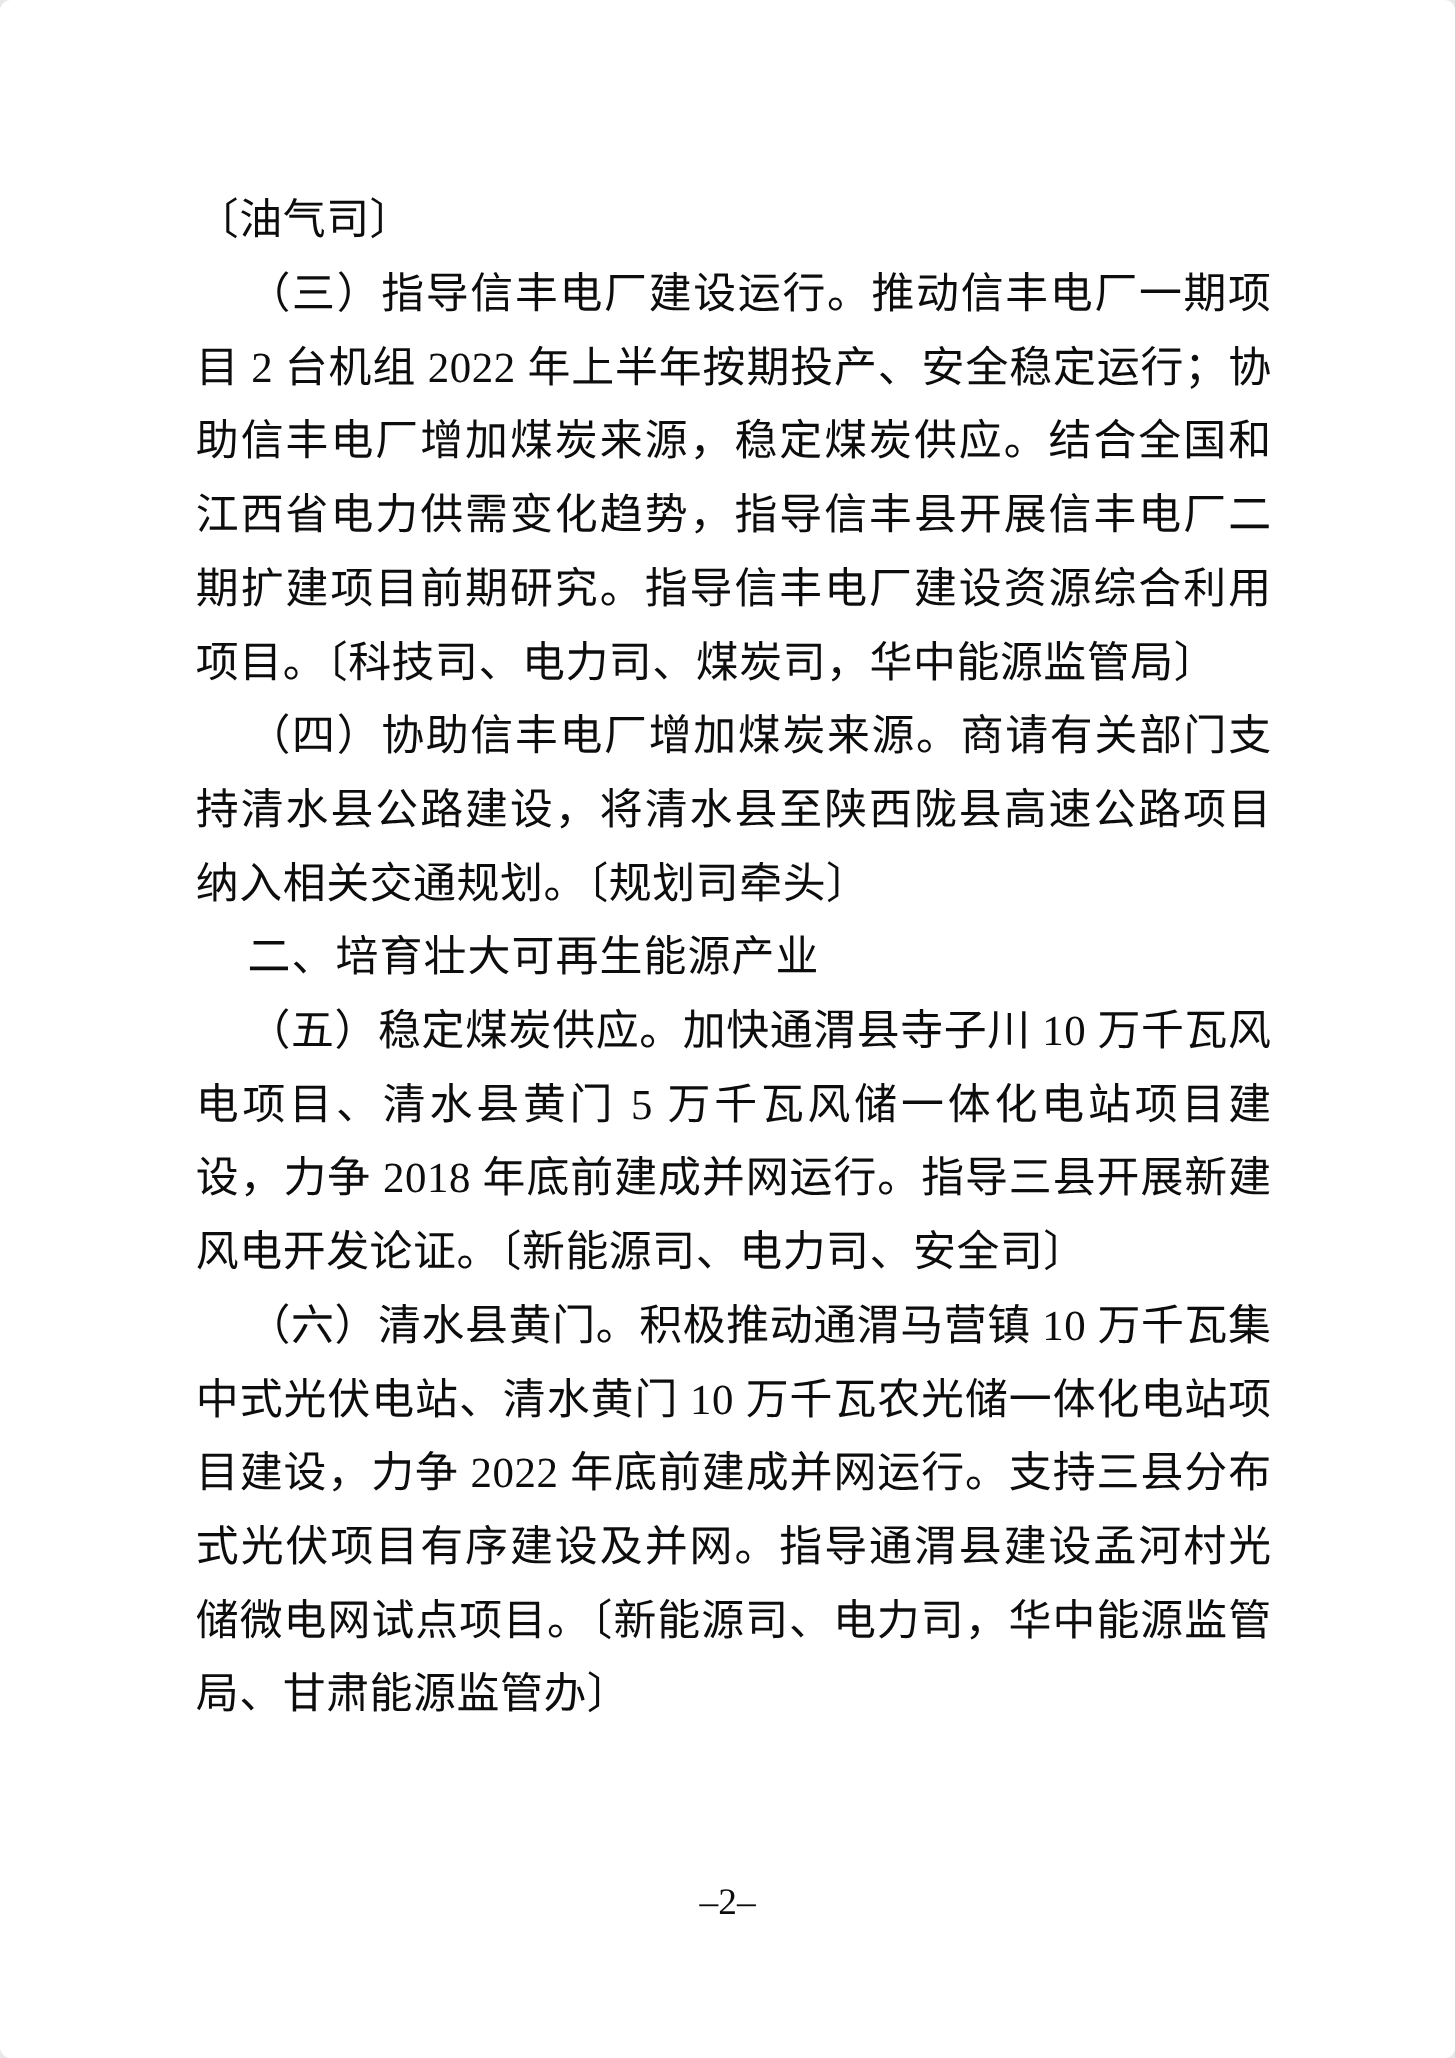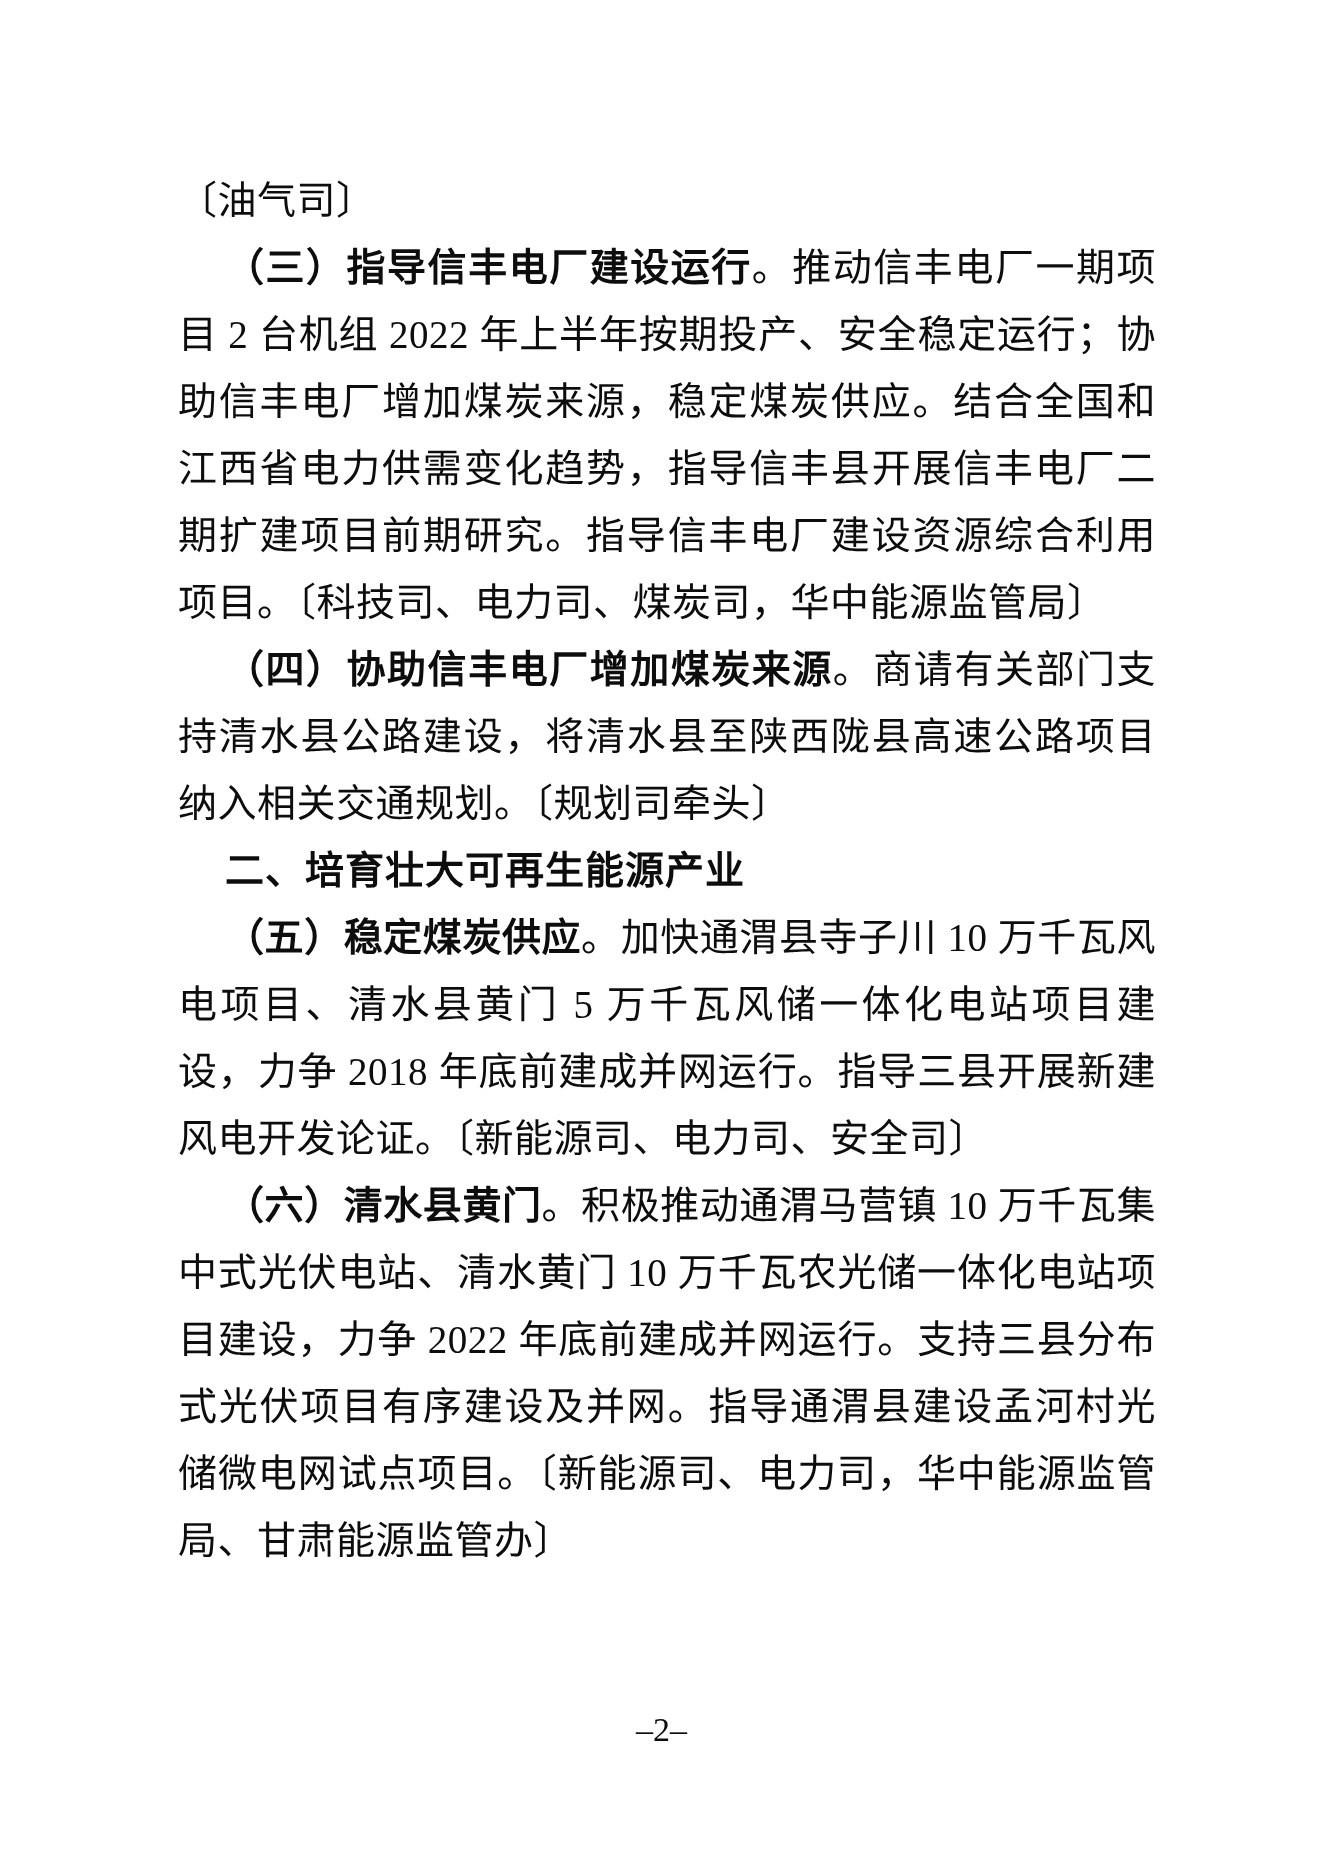--- a/index.html
+++ b/index.html
@@ -16,6 +16,7 @@
     overflow: hidden;
     font-family: "Liberation Serif", "DejaVu Serif", serif;
     color: #0d0d0d;
+    border-radius: 10px;
   }
   .doc-body {
     position: absolute;

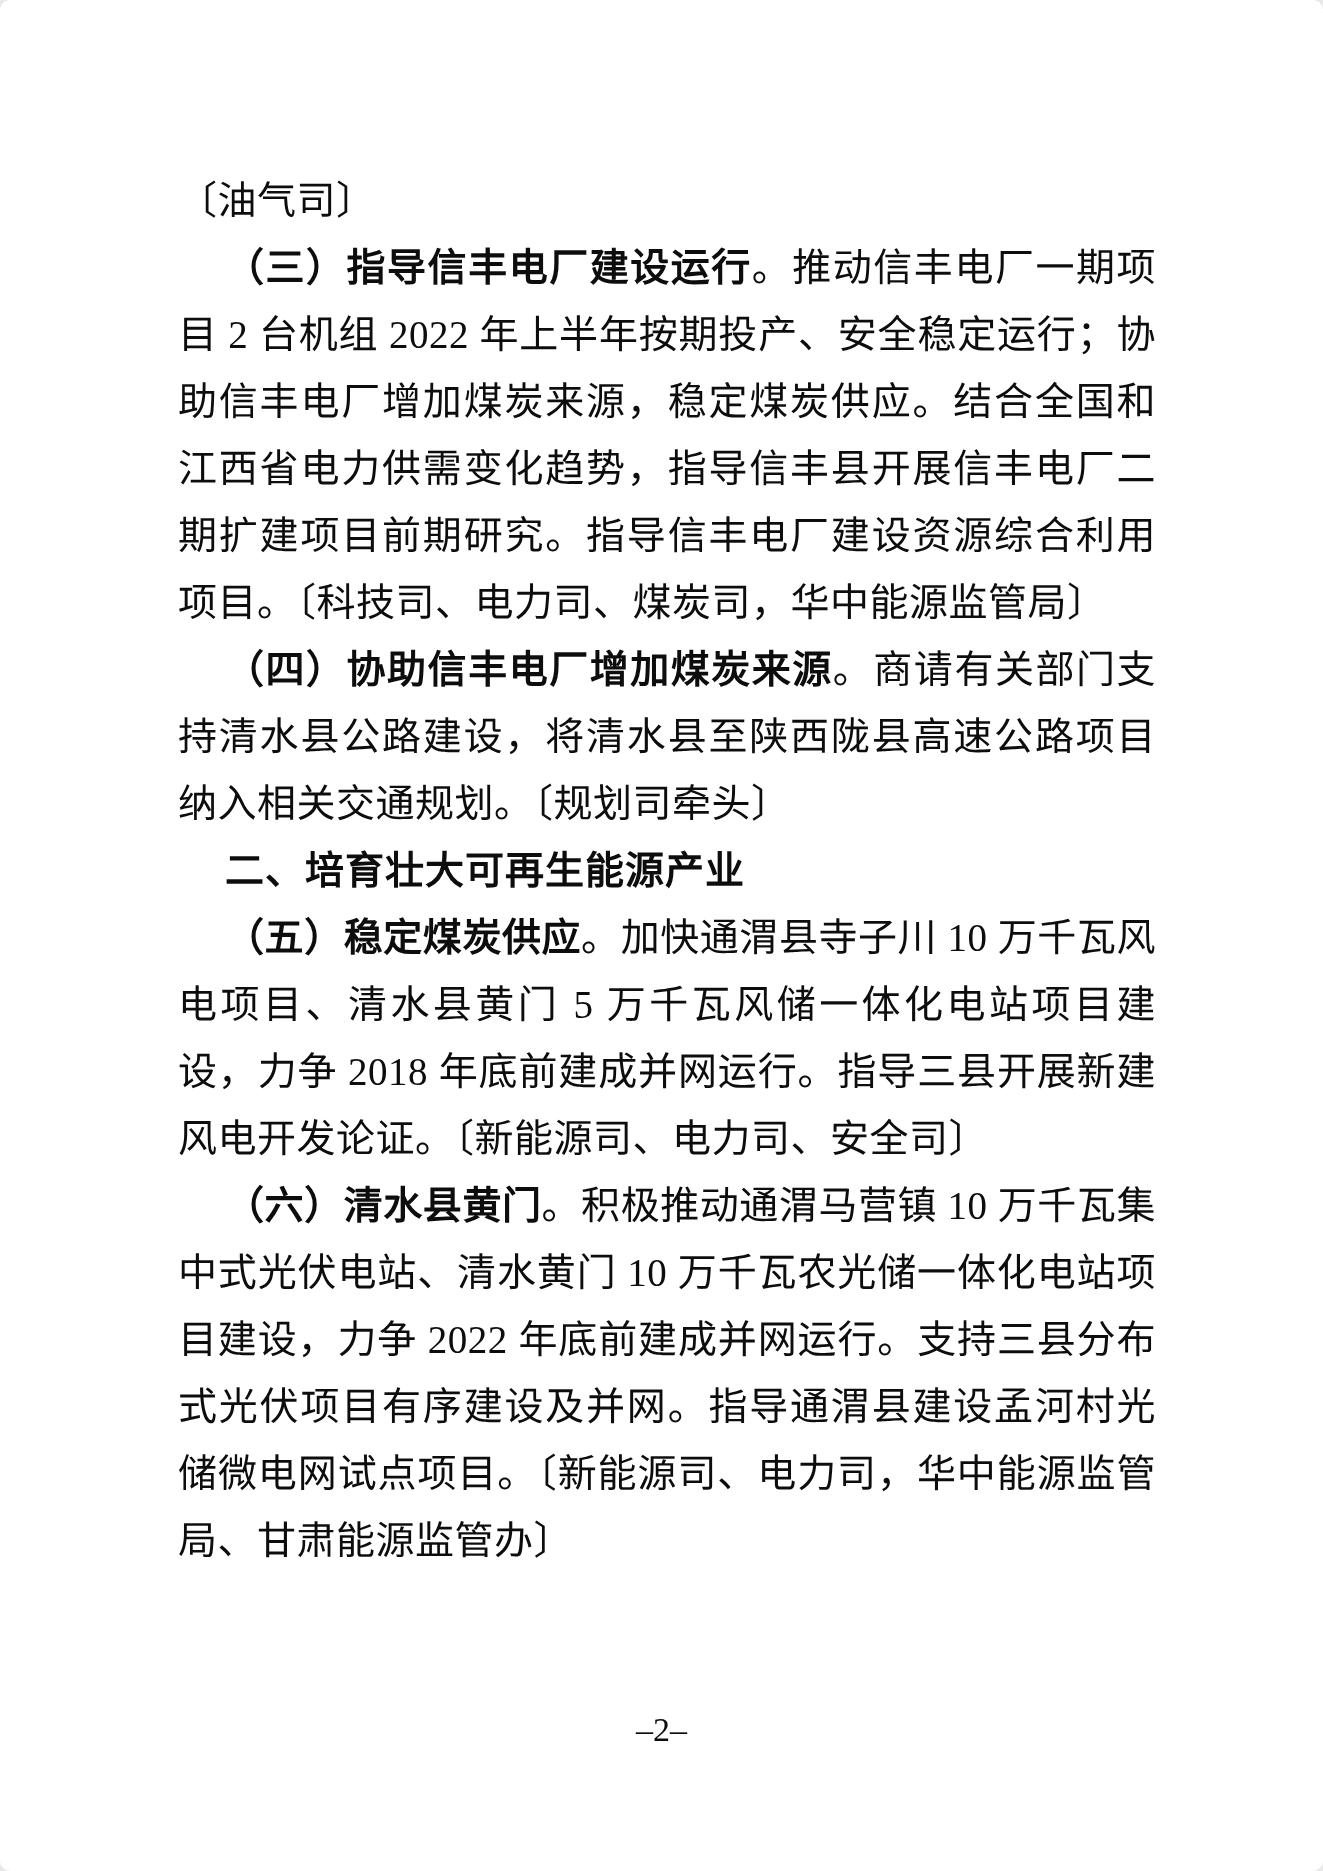--- a/index.html
+++ b/index.html
@@ -42,7 +42,7 @@
     letter-spacing: 1px;
   }
   .run-bold {
-    font-weight: bold;
+    font-weight: normal;
   }
   .page-footer {
     position: absolute;

